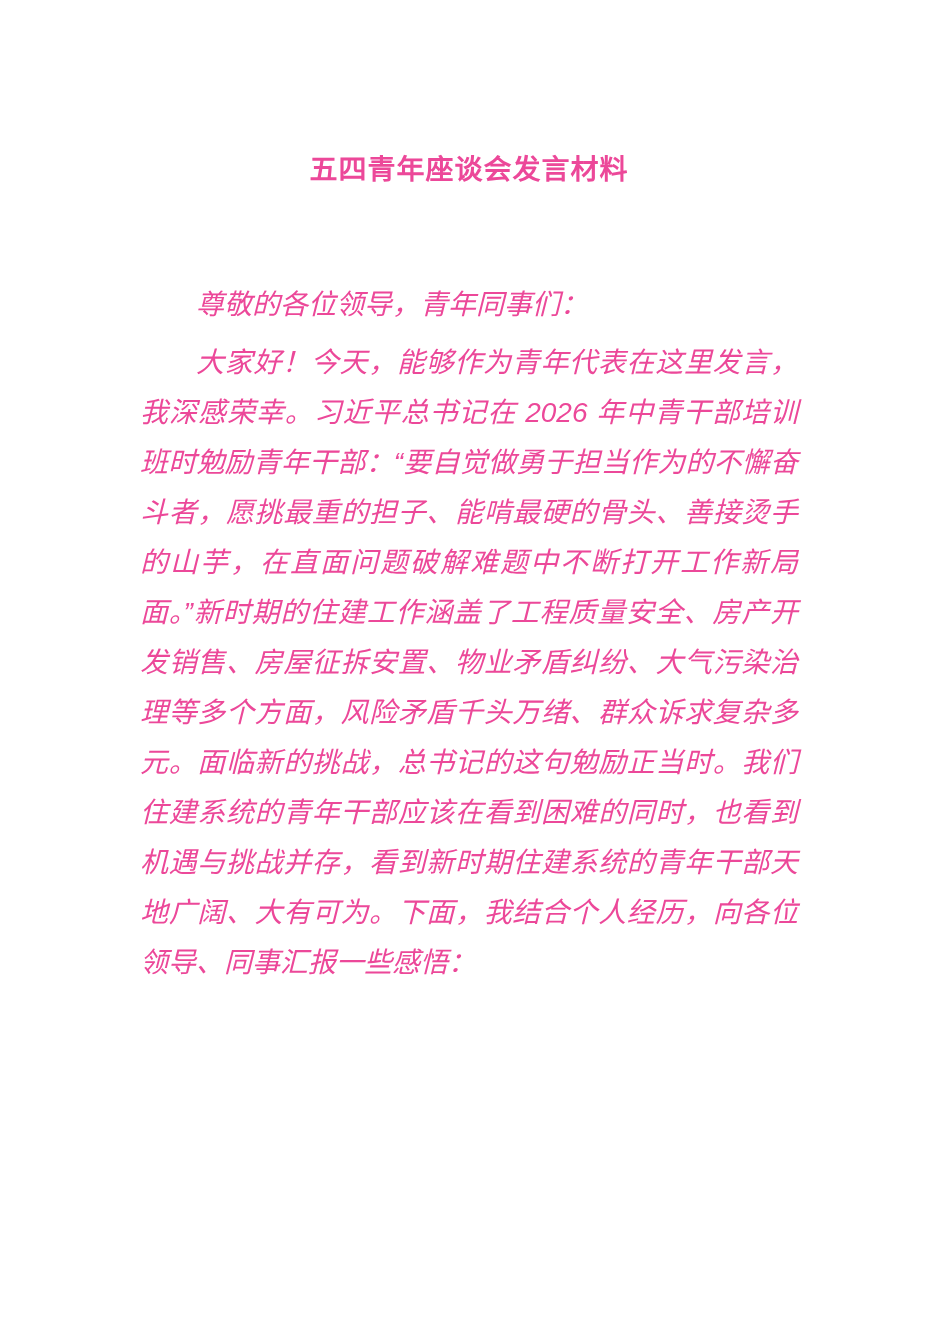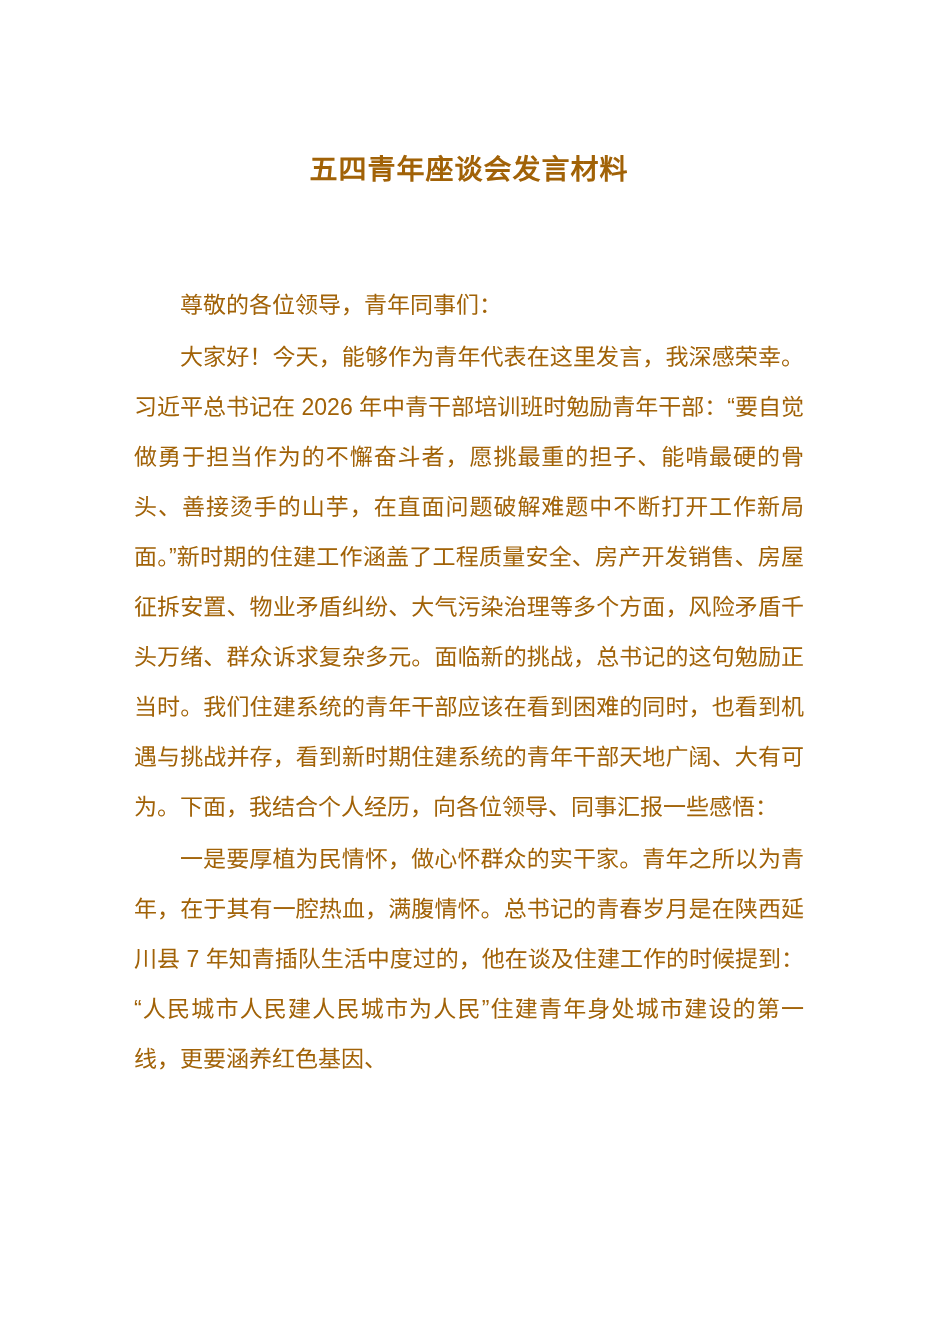--- a/index.html
+++ b/index.html
@@ -15,7 +15,7 @@
       height: 1344px;
       margin: 0 auto;
       background: #ffffff;
-      color: #a16207;
+      color: #ec4899;
       font-family: "Liberation Sans", "DejaVu Sans", sans-serif;
       padding: 145px 144px 0 132px;
       overflow: hidden;

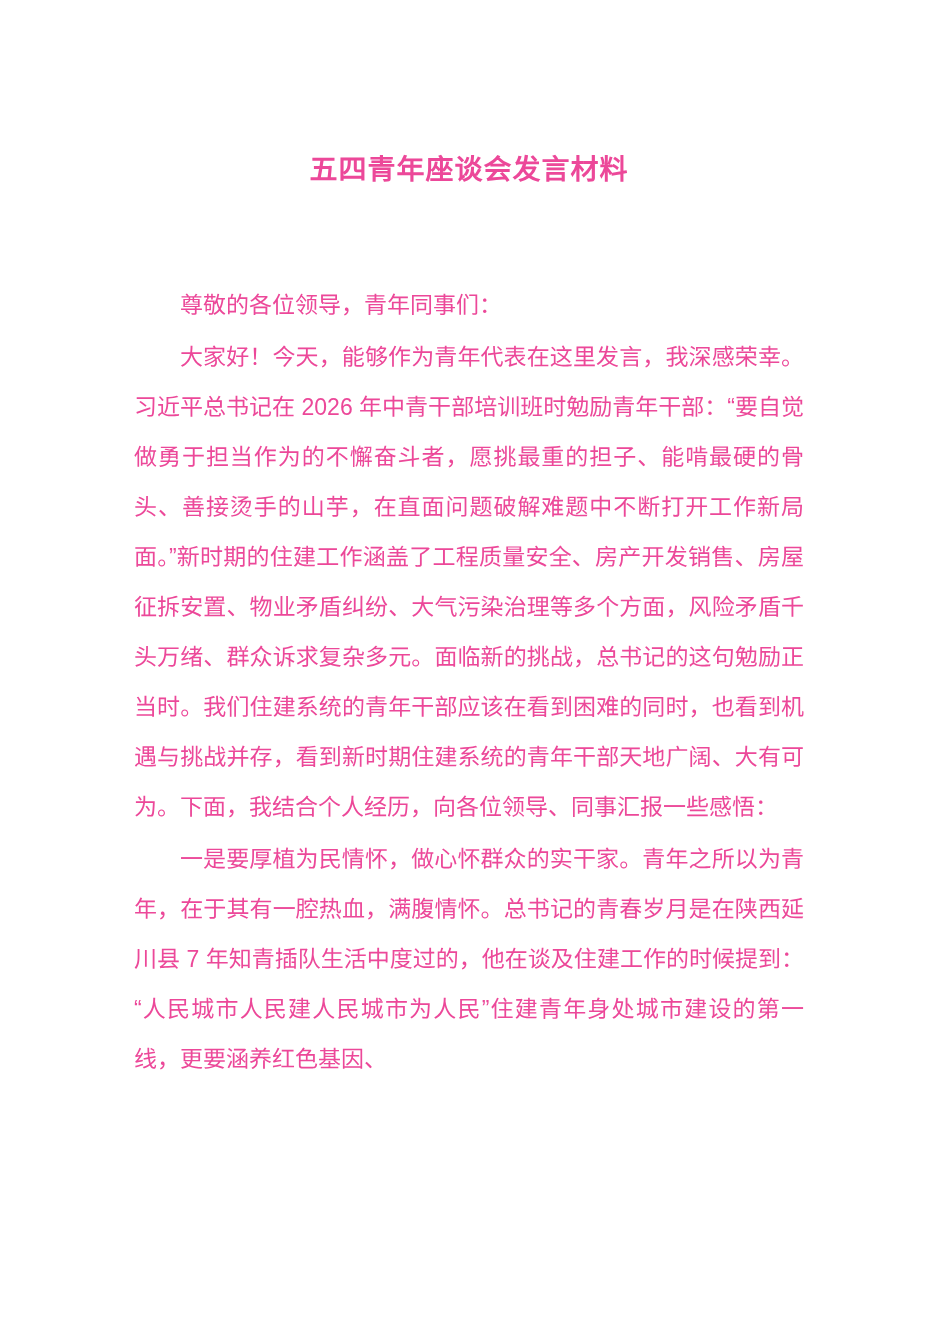--- a/index.html
+++ b/index.html
@@ -32,12 +32,13 @@
       width: 100%;
     }
     .doc-paragraph {
-      font-size: 23px;
+      font-size: 28px;
       line-height: 50px;
       text-align: justify;
       text-indent: 2em;
-      margin: 2px;
+      margin: 8px;
       word-break: break-all;
+      font-style: italic;
     }
   </style>
 </head>

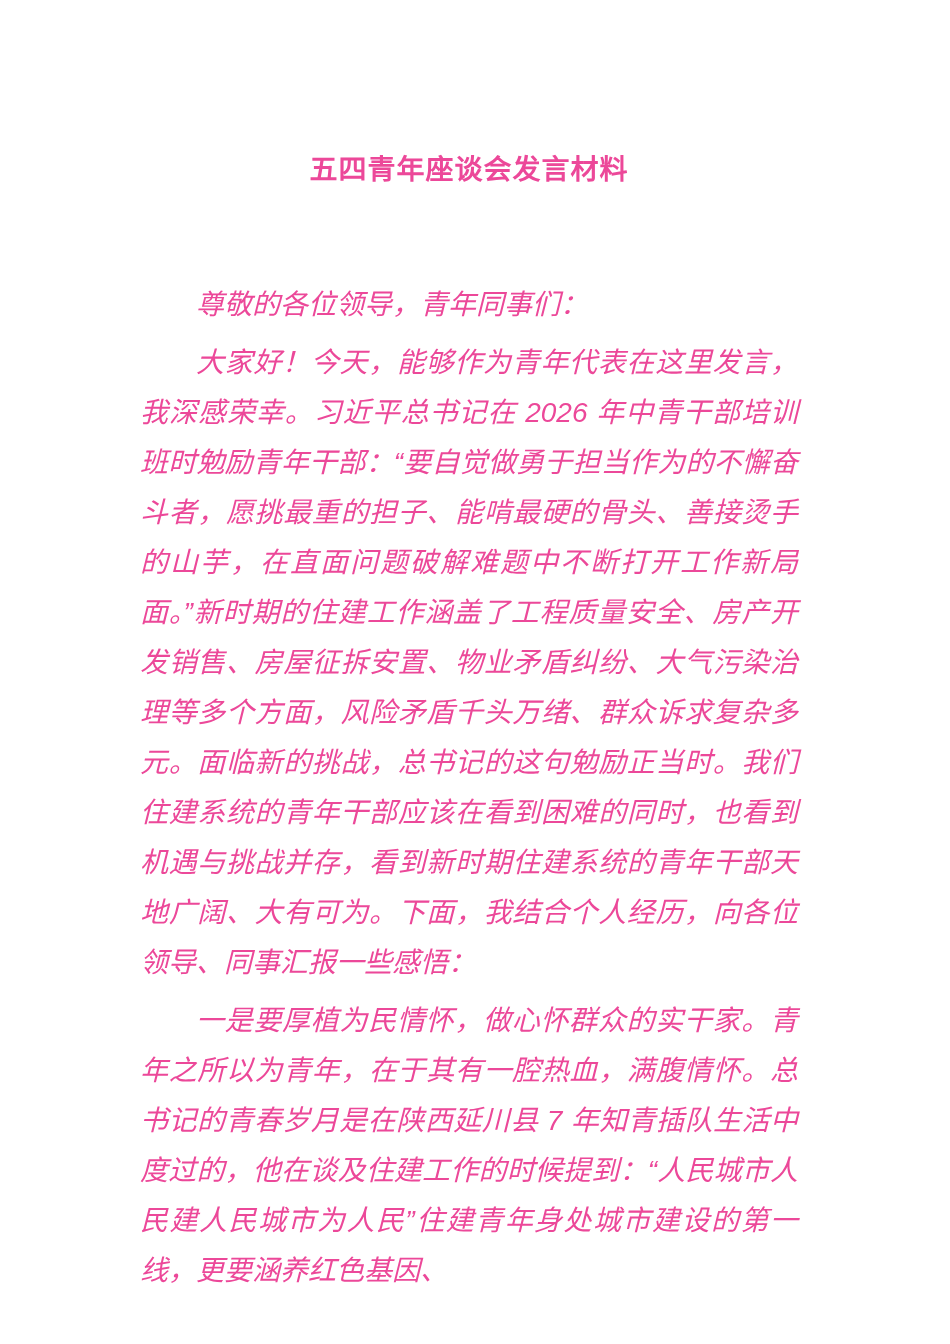--- a/index.html
+++ b/index.html
@@ -52,7 +52,6 @@
 
     <p class="doc-paragraph">大家好！今天，能够作为青年代表在这里发言，我深感荣幸。习近平总书记在 2026 年中青干部培训班时勉励青年干部：“要自觉做勇于担当作为的不懈奋斗者，愿挑最重的担子、能啃最硬的骨头、善接烫手的山芋，在直面问题破解难题中不断打开工作新局面。”新时期的住建工作涵盖了工程质量安全、房产开发销售、房屋征拆安置、物业矛盾纠纷、大气污染治理等多个方面，风险矛盾千头万绪、群众诉求复杂多元。面临新的挑战，总书记的这句勉励正当时。我们住建系统的青年干部应该在看到困难的同时，也看到机遇与挑战并存，看到新时期住建系统的青年干部天地广阔、大有可为。下面，我结合个人经历，向各位领导、同事汇报一些感悟：</p>
 
-    <p class="doc-paragraph">一是要厚植为民情怀，做心怀群众的实干家。青年之所以为青年，在于其有一腔热血，满腹情怀。总书记的青春岁月是在陕西延川县 7 年知青插队生活中度过的，他在谈及住建工作的时候提到：“人民城市人民建人民城市为人民”住建青年身处城市建设的第一线，更要涵养红色基因、</p>
   </div>
 </div>
 

